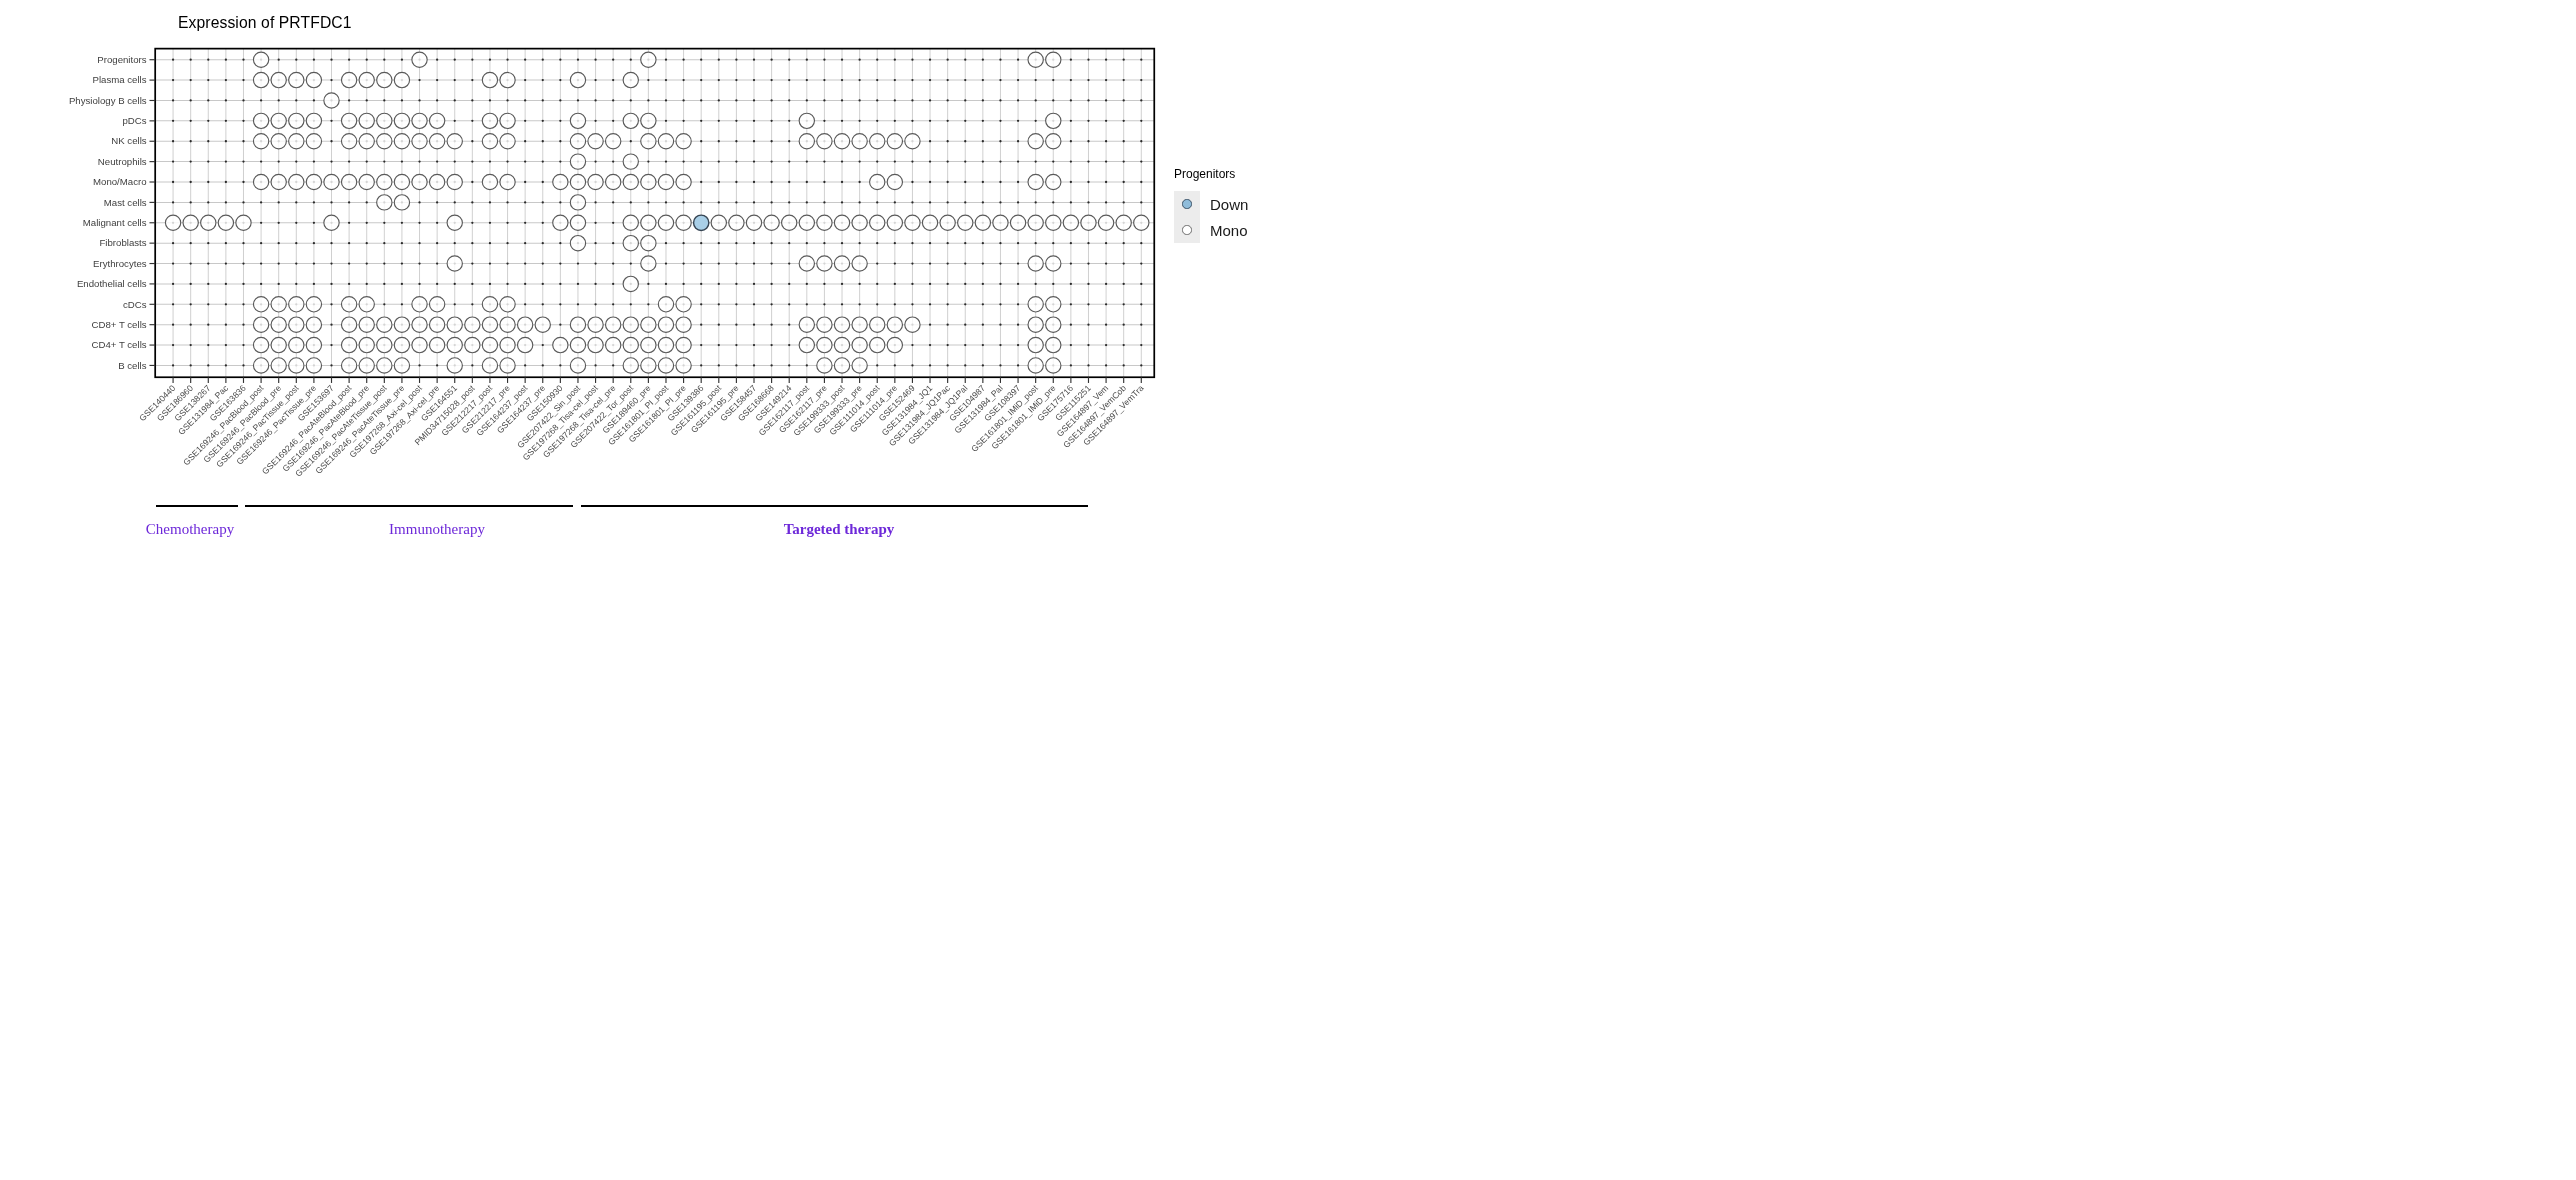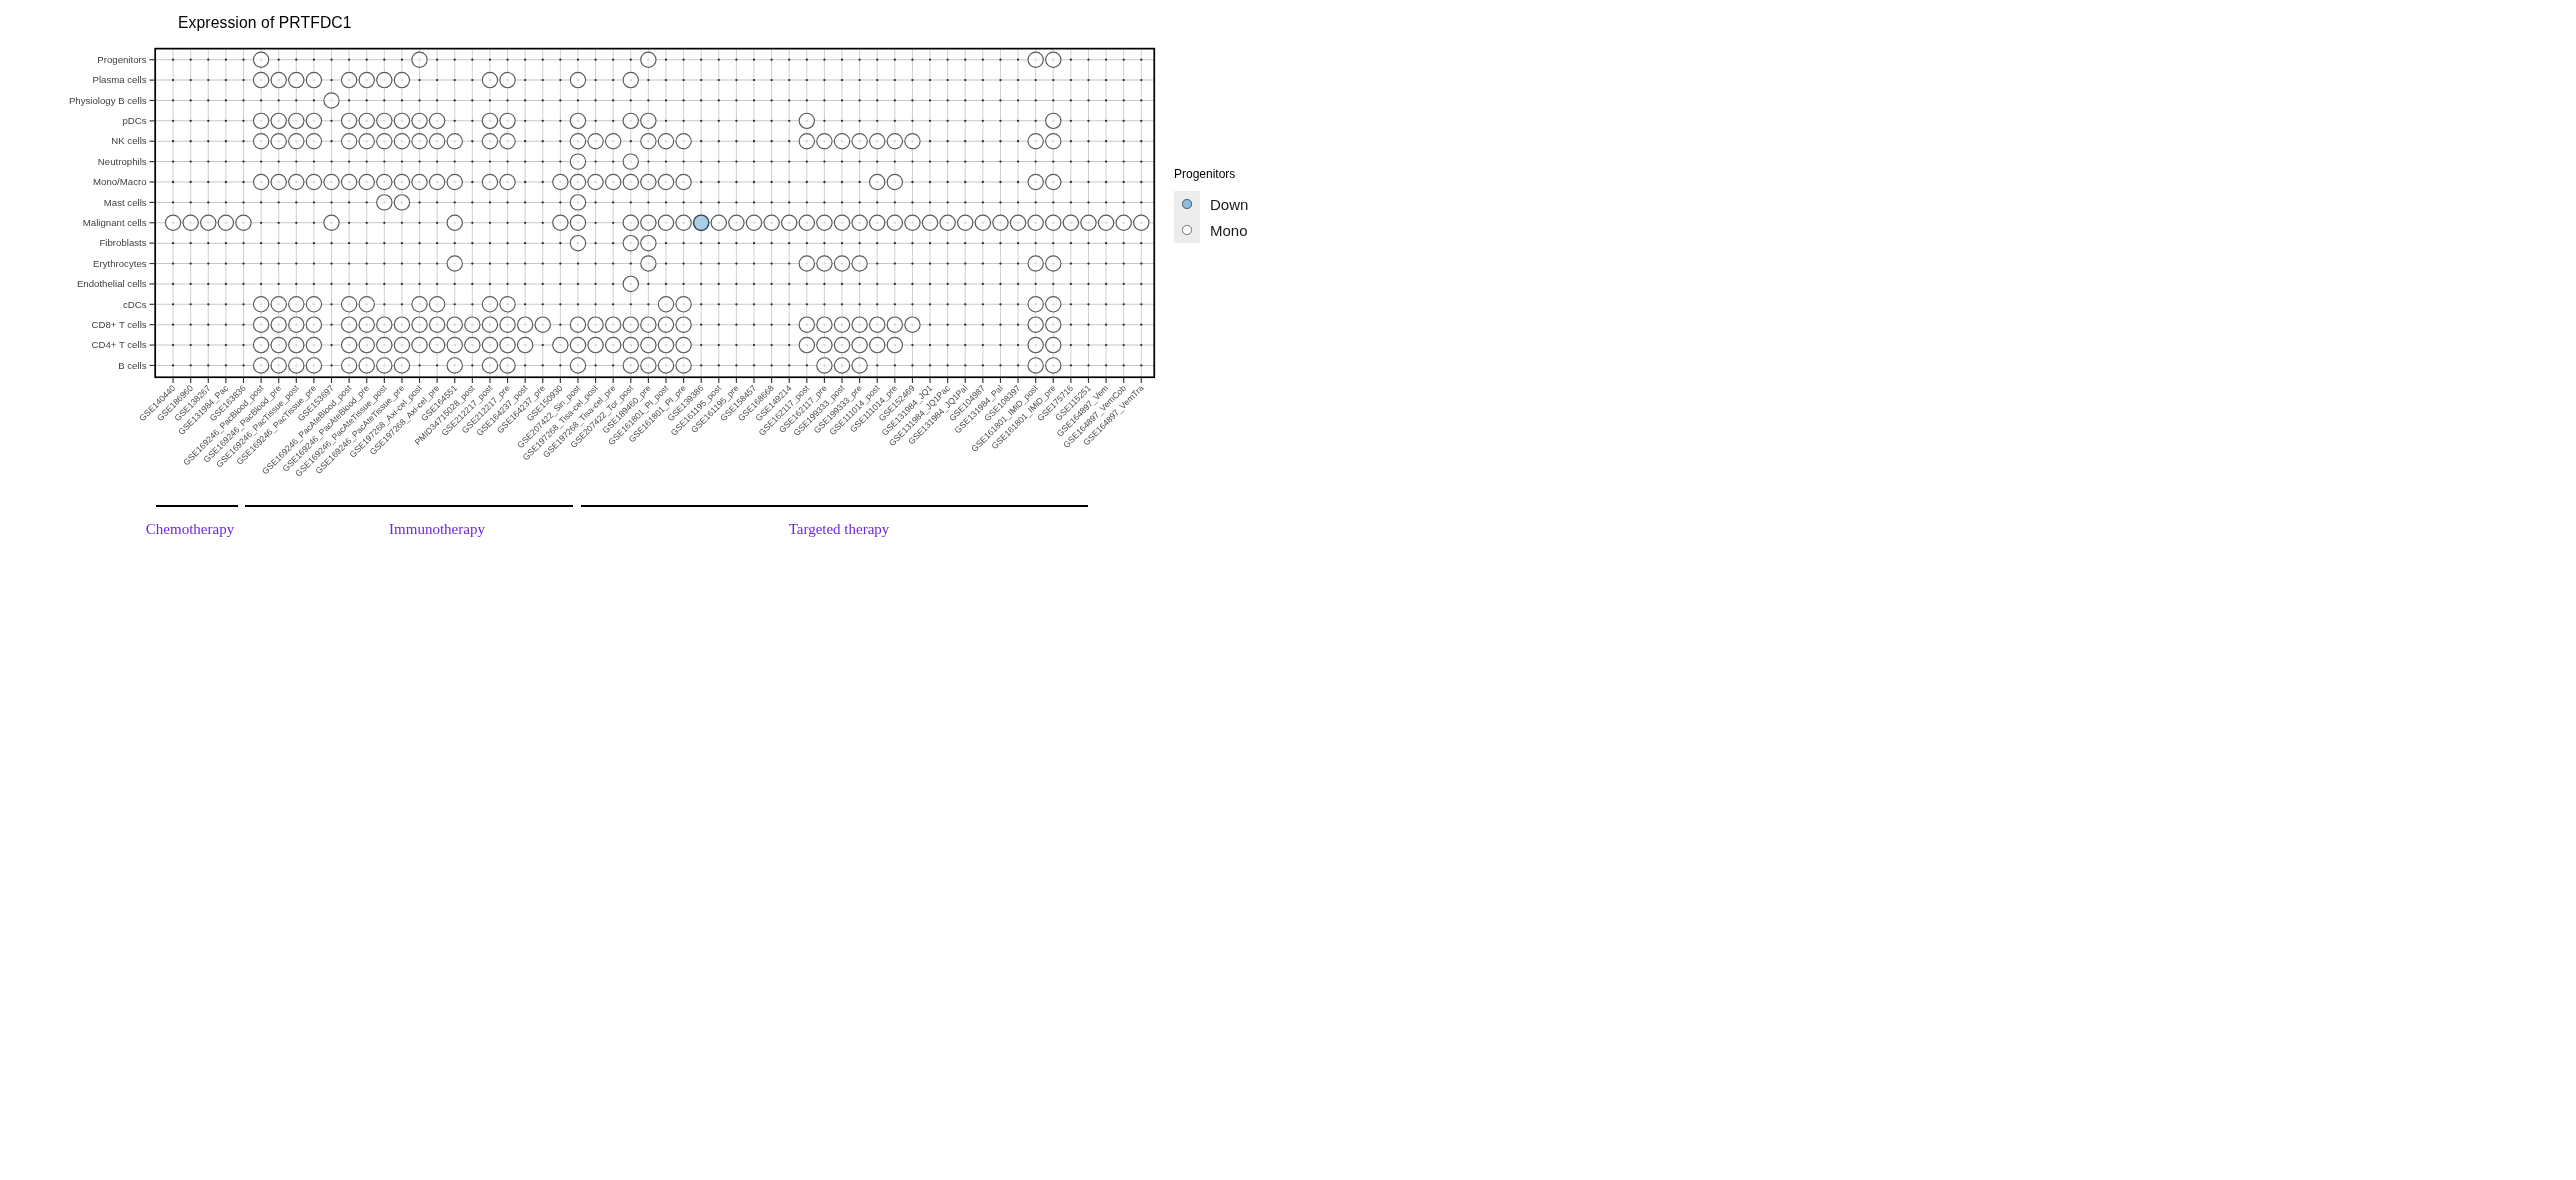--- a/index.html
+++ b/index.html
@@ -1403,7 +1403,7 @@
       <div class="group-line" style="left: 245px; width: 328px;"></div>
       <div class="group-label" style="left: 437px;">Immunotherapy</div>
       <div class="group-line" style="left: 581px; width: 507px;"></div>
-      <div class="group-label" style="left: 839px;">Targeted therapy</div>
+      <div class="group-label" style="left: 839px; font-weight: bold;">Targeted therapy</div>
     </div>
 </div>
 

